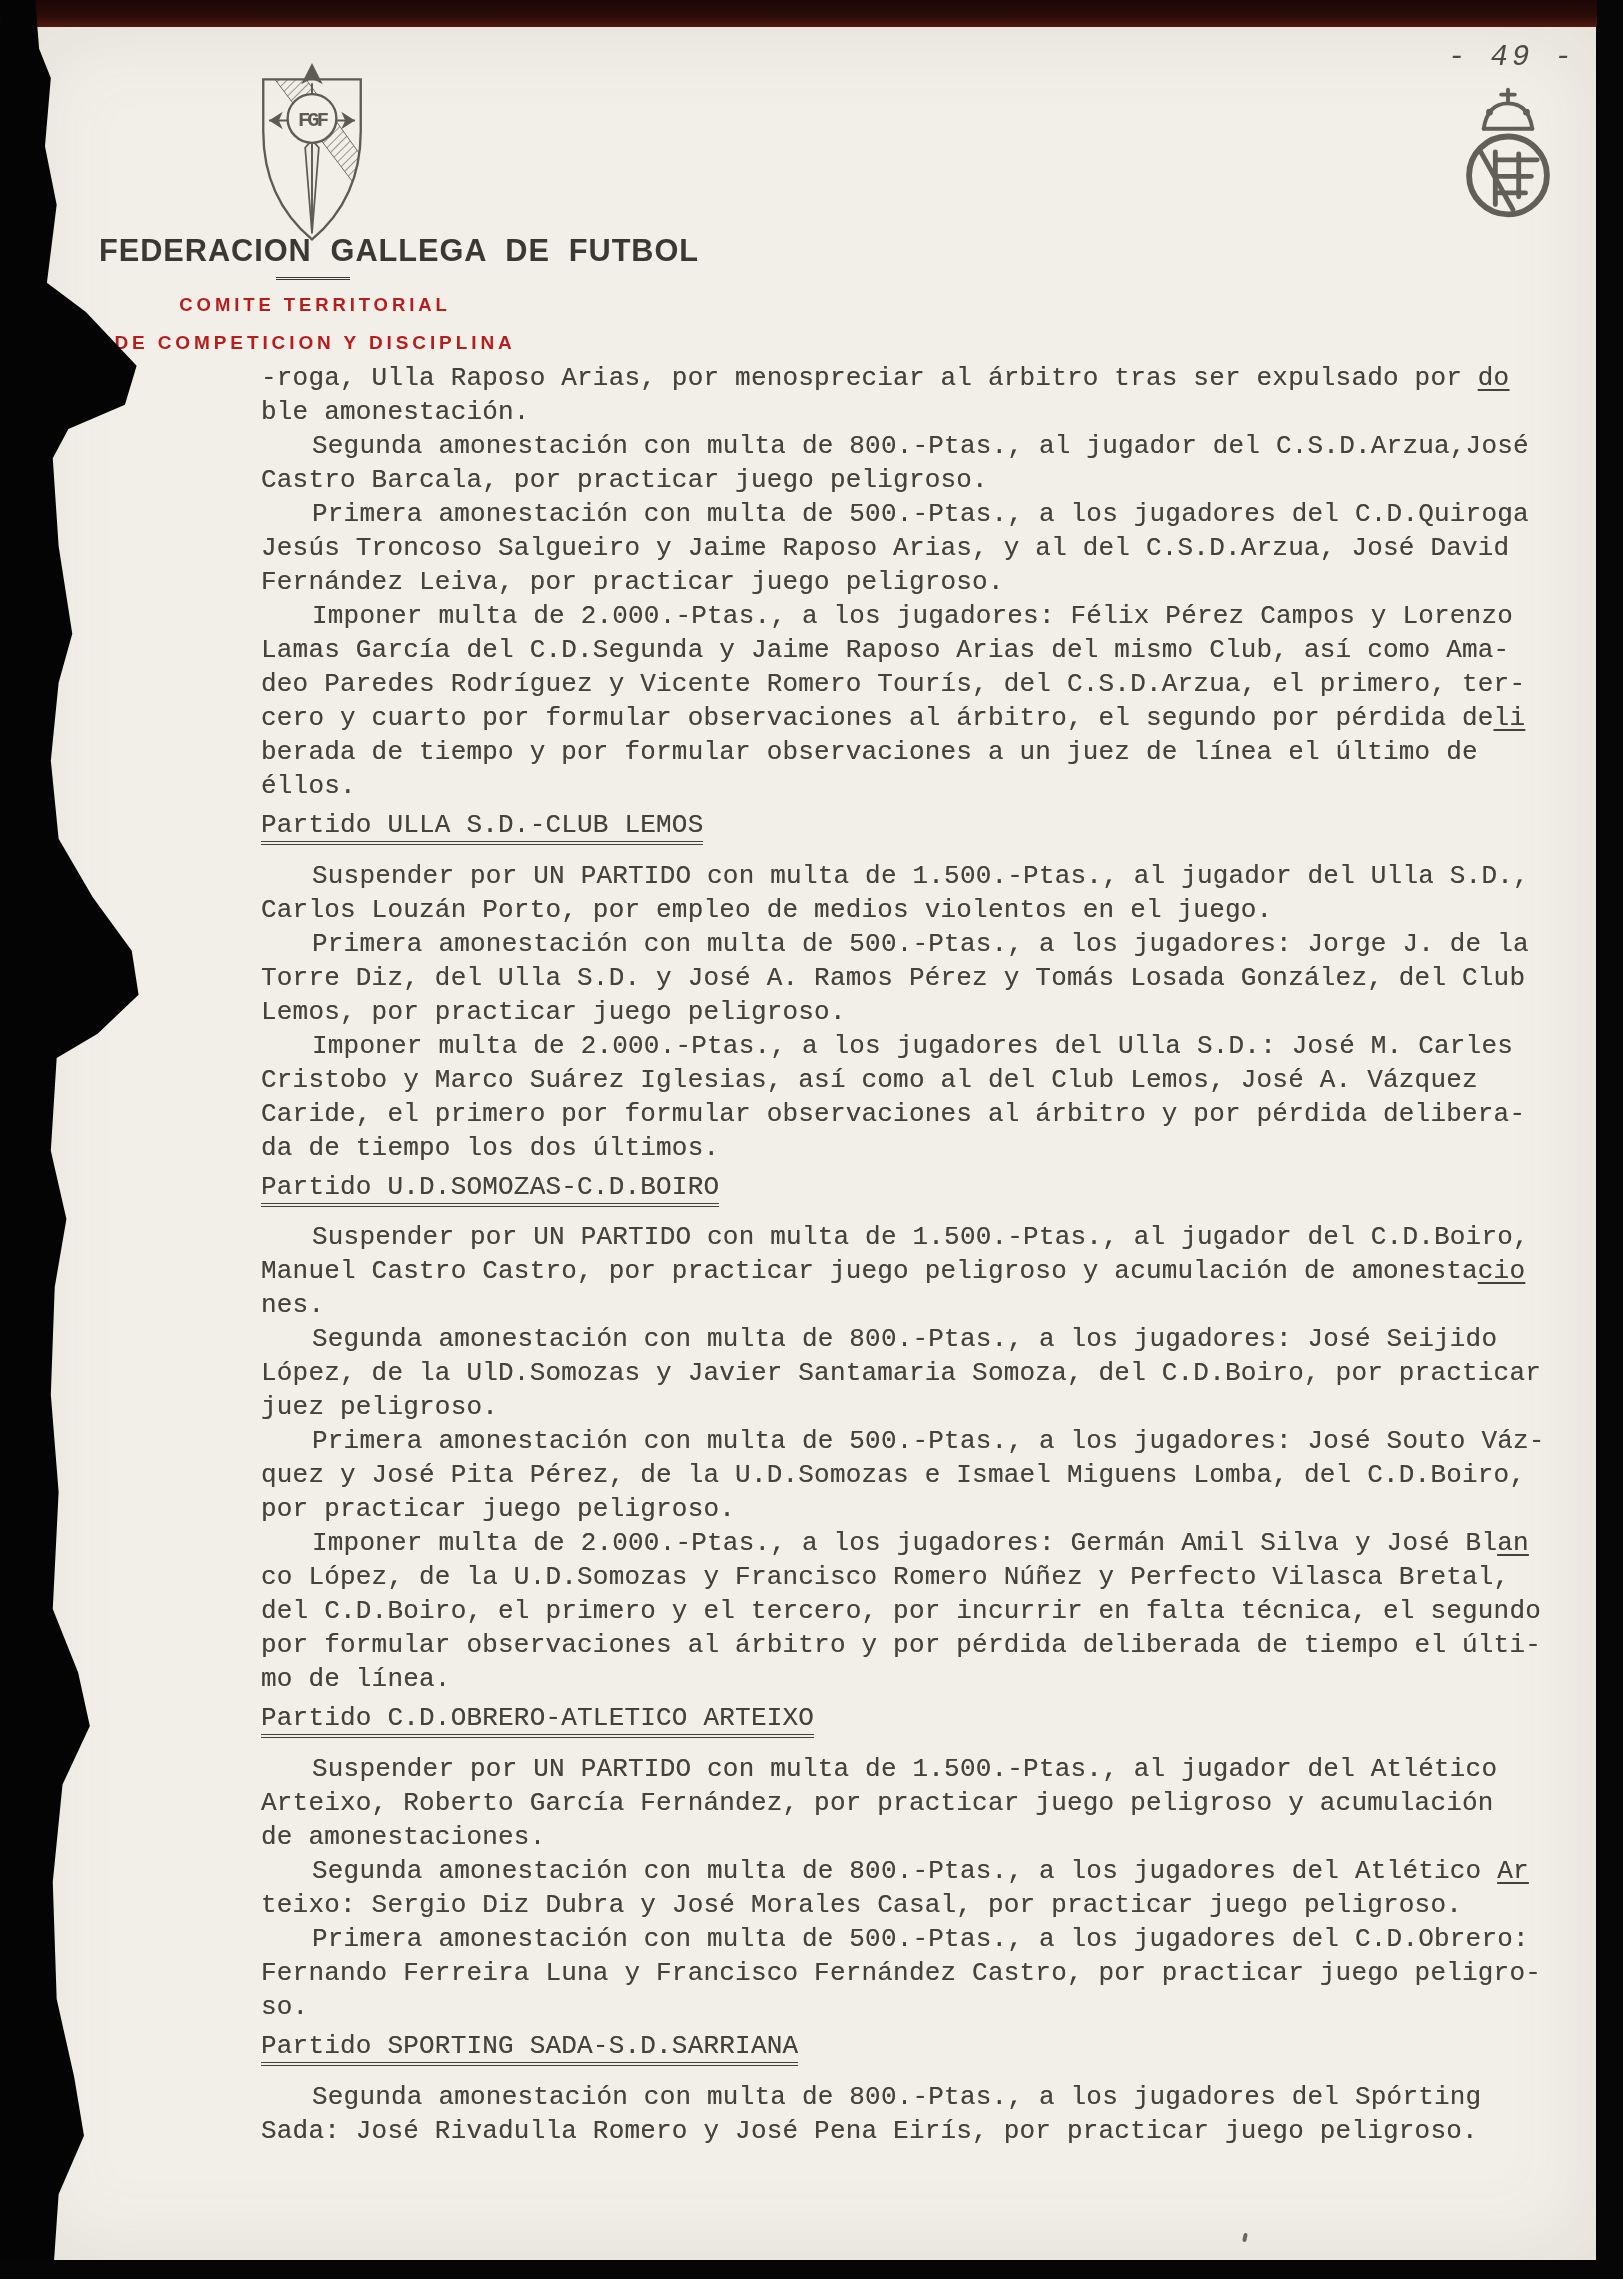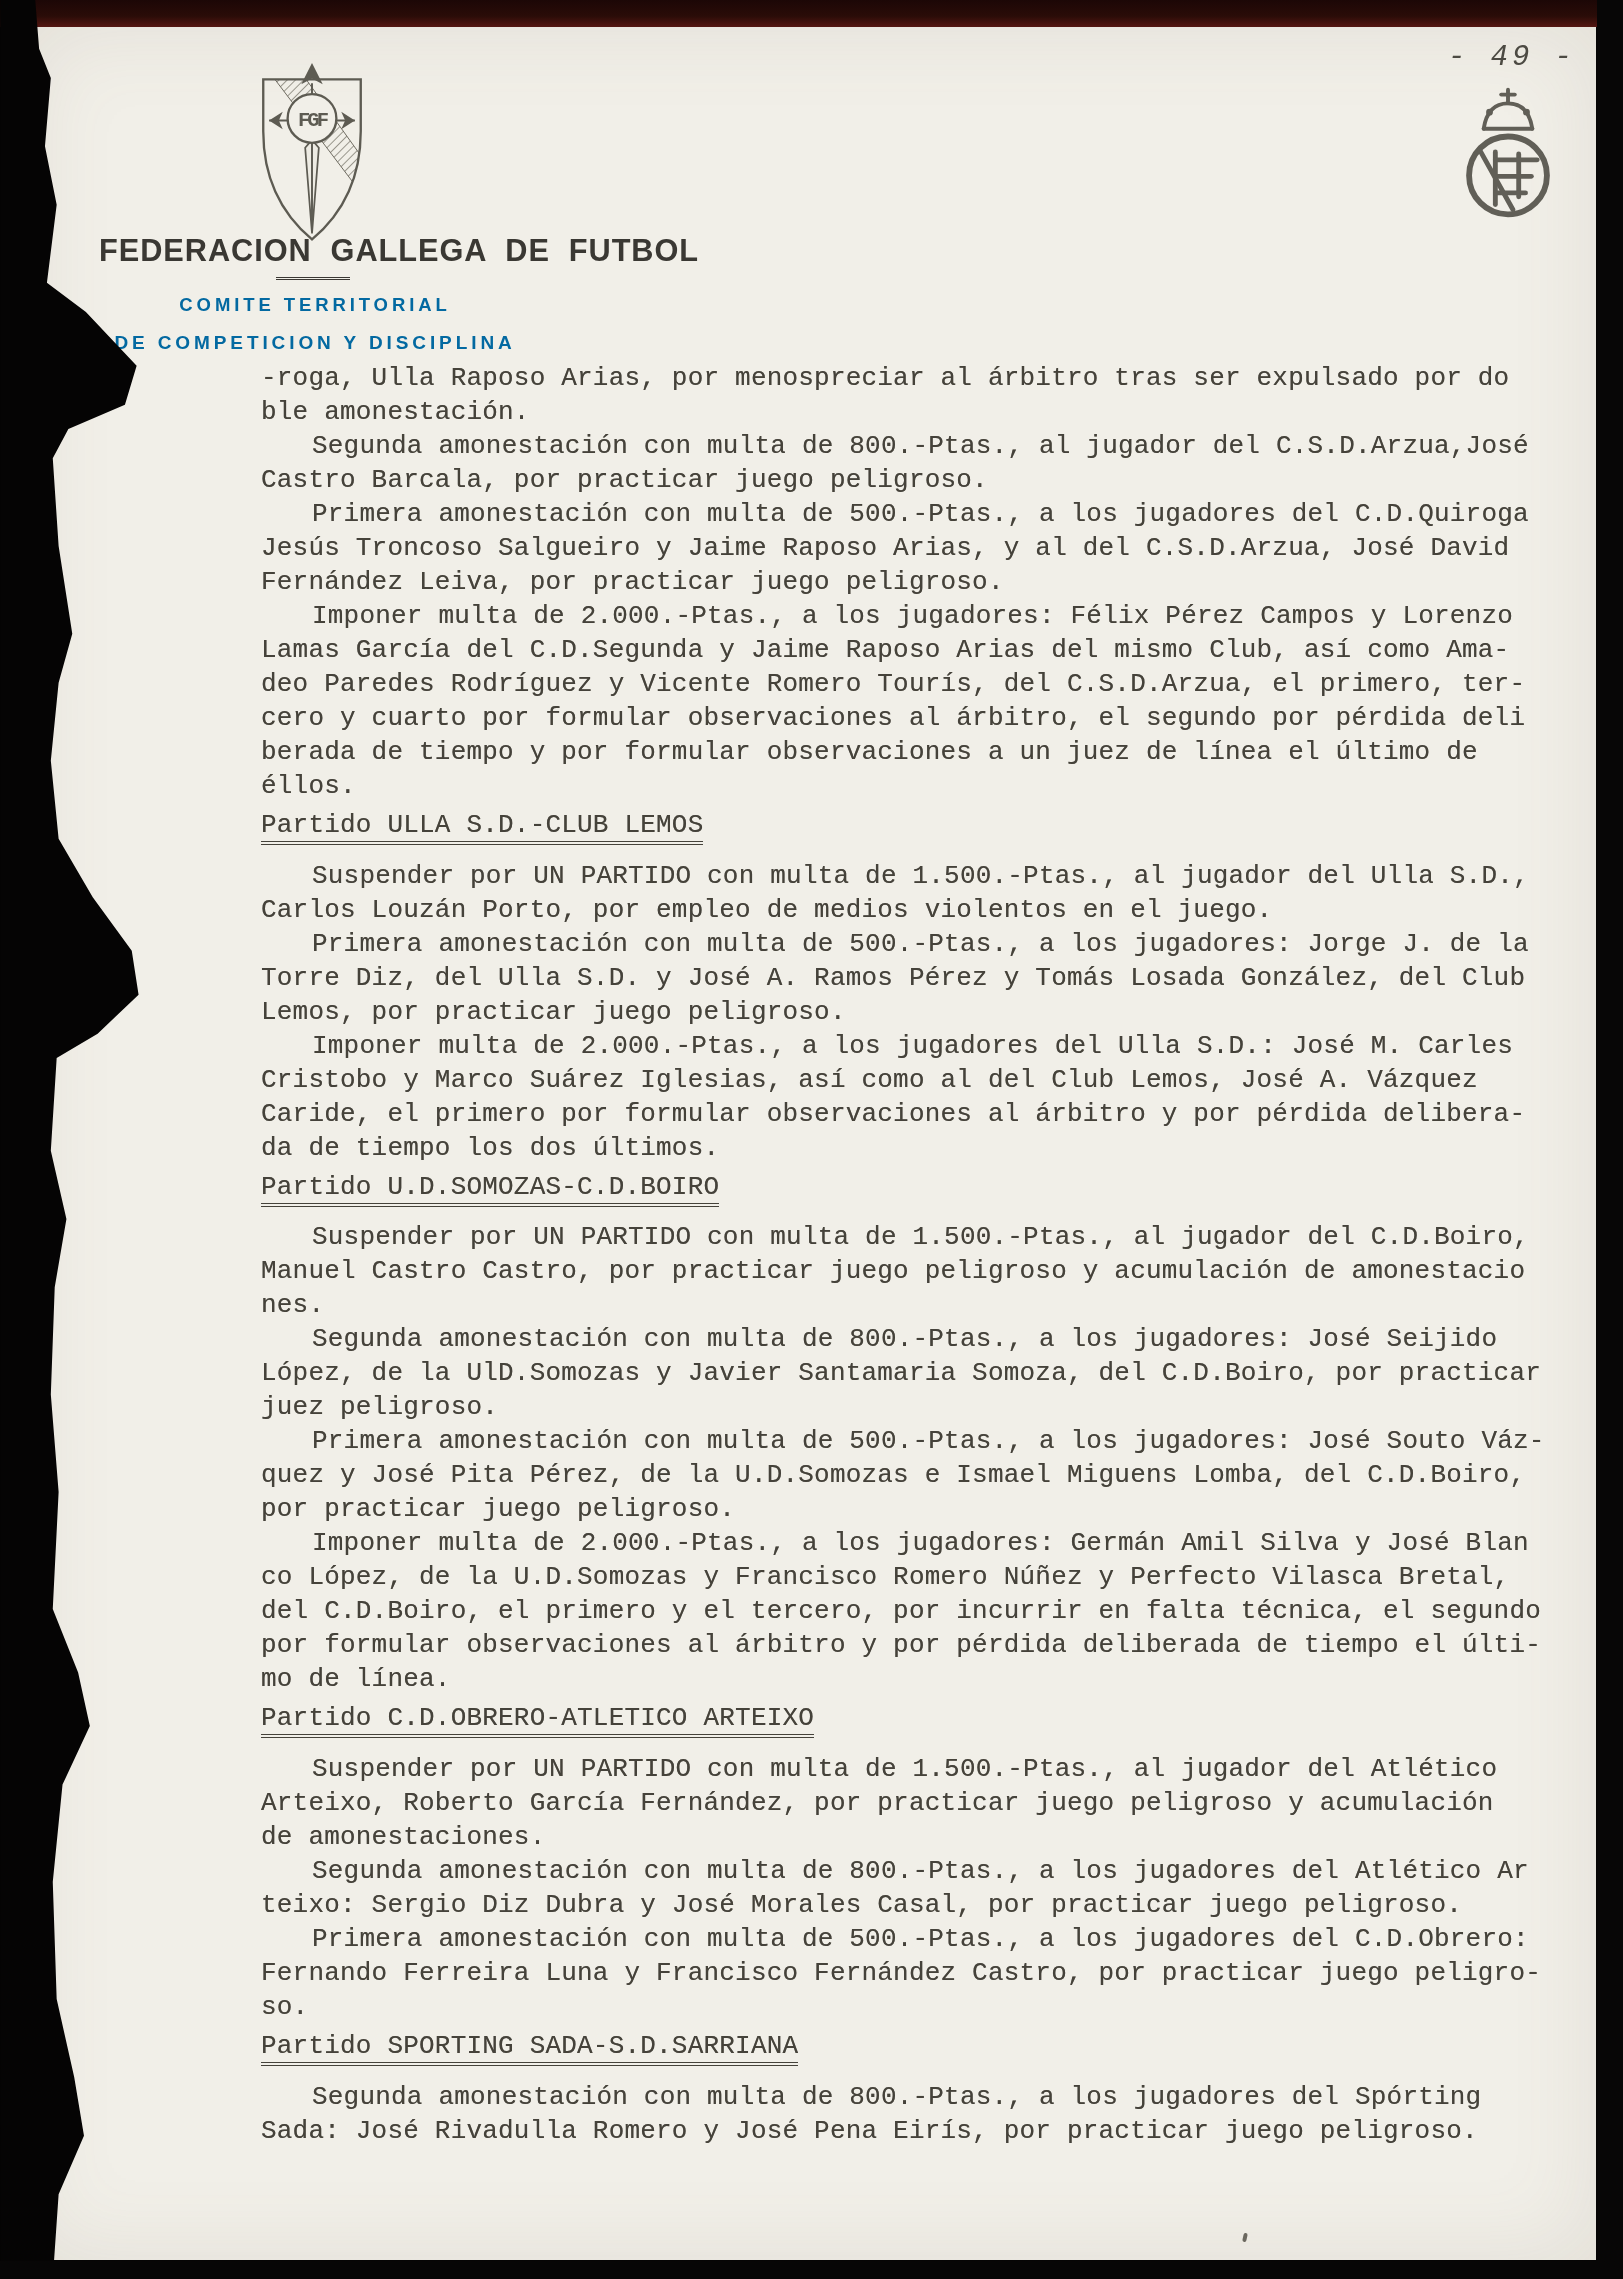--- a/index.html
+++ b/index.html
@@ -40,7 +40,7 @@
   .committee{
     position:absolute;left:57px;top:261px;width:458px;text-align:center;
     font-family:"Liberation Sans","DejaVu Sans",sans-serif;
-    font-weight:bold;color:#0369a1;
+    font-weight:bold;color:#b91c1c;
   }
   .committee .line1{font-size:18.5px;letter-spacing:3.9px;margin-top:5.9px;}
   .committee .line2{font-size:19px;letter-spacing:3.9px;margin-top:16px;}

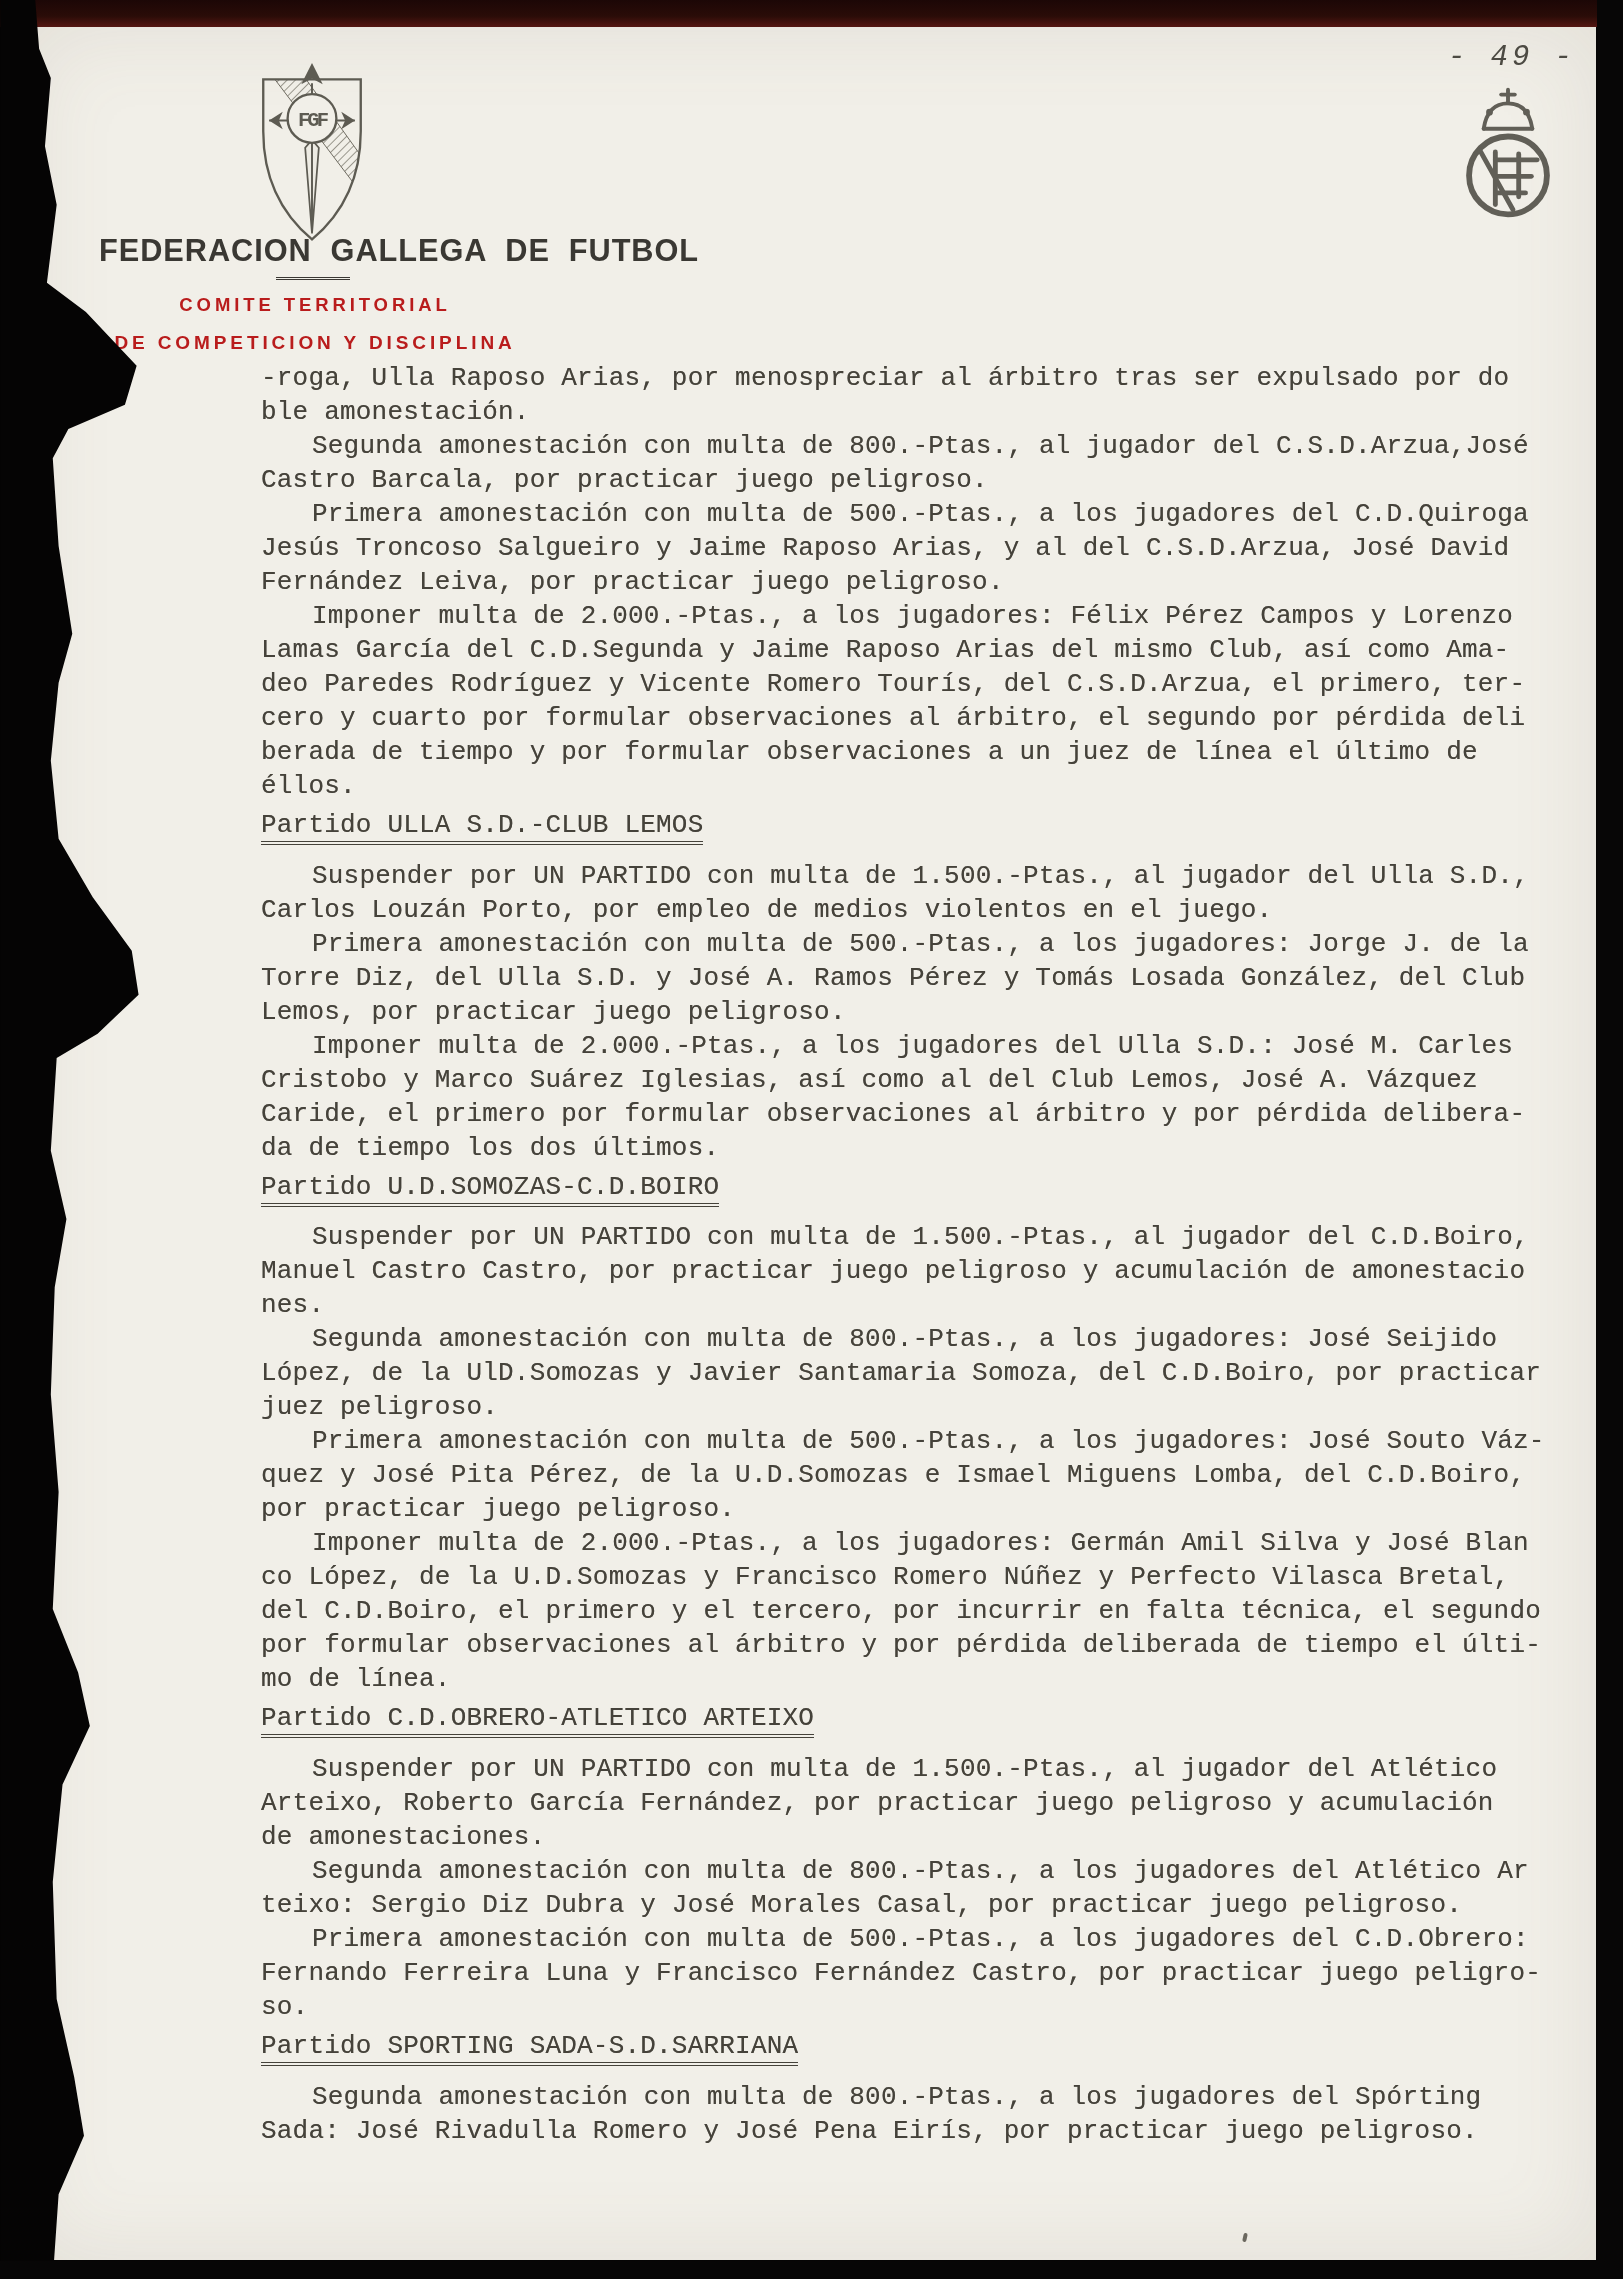--- a/index.html
+++ b/index.html
@@ -62,7 +62,7 @@
     white-space:pre;text-shadow:0 0 0.5px rgba(69,66,58,.55);
   }
   .doc-line.indent{padding-left:51px;}
-  .doc-line .u{text-underline-offset:3.9px;text-decoration-thickness:2px;}
+  .doc-line .u{text-decoration:underline;text-underline-offset:3.9px;text-decoration-thickness:2px;}
   .doc-heading{margin:5.9px 0 9.8px 0;height:40px;font-size:26px;letter-spacing:0.2px;
     text-shadow:0 0 0.5px rgba(69,66,58,.55);}
   .doc-heading .heading-underline{

